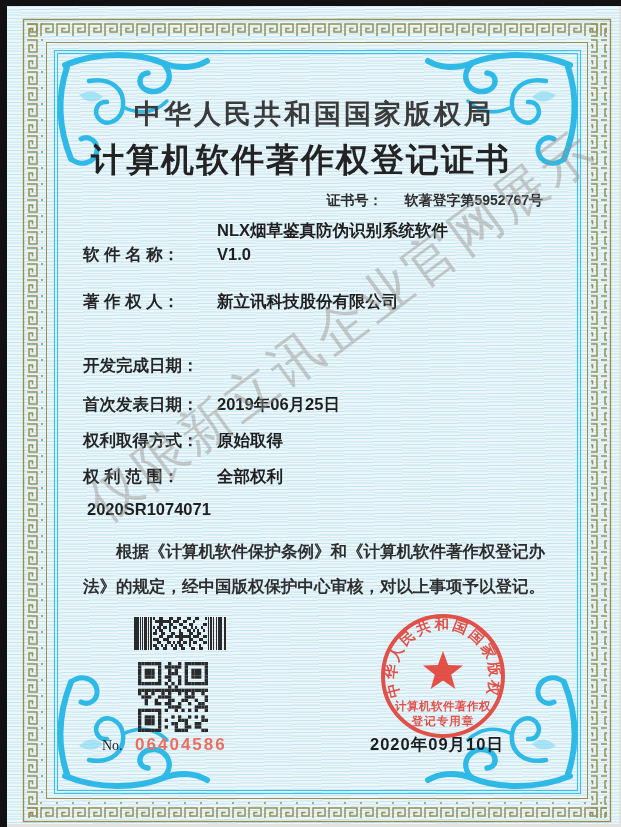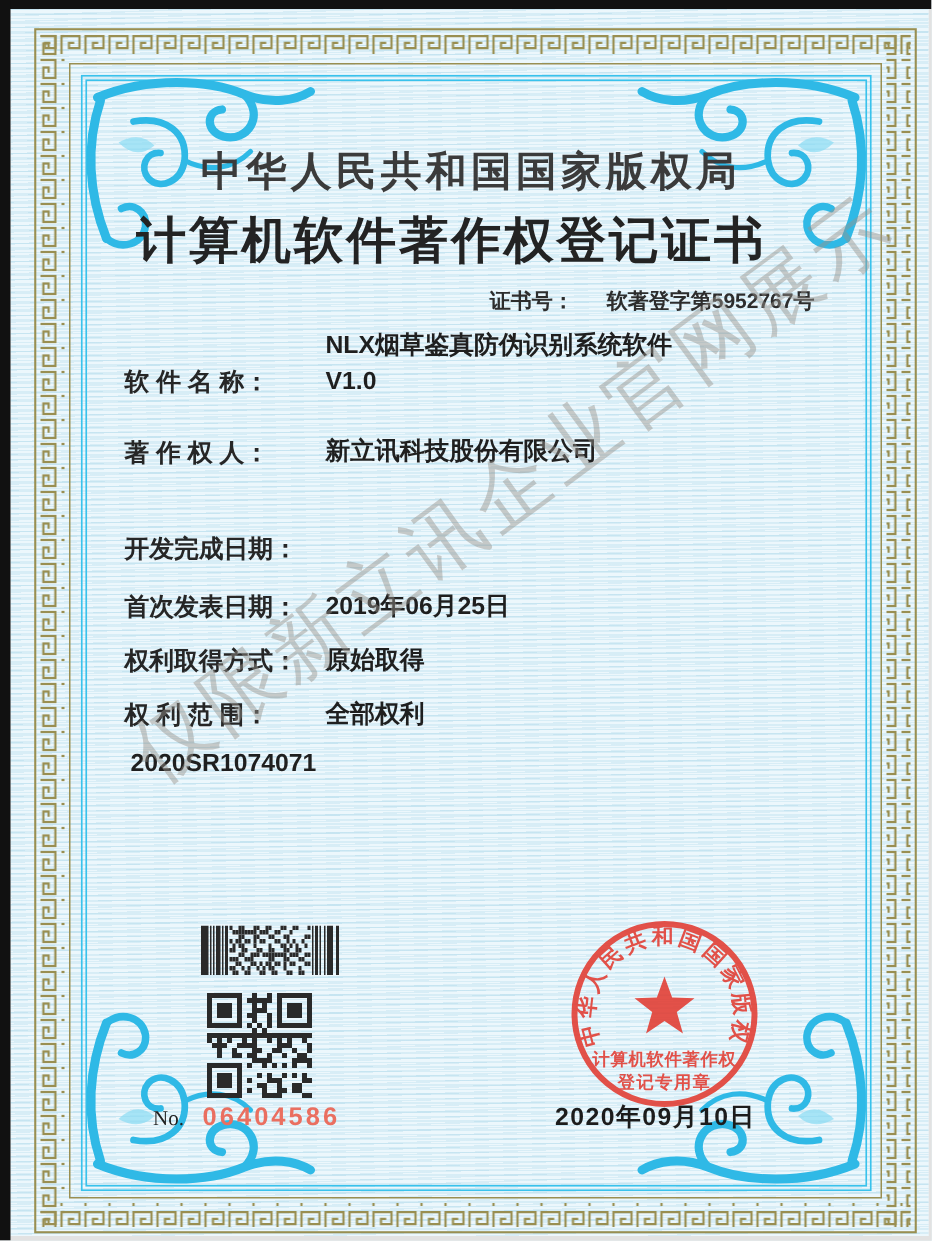--- a/index.html
+++ b/index.html
@@ -118,6 +118,7 @@
       <span class="fvalue">2020SR1074071</span>
     </div>
 
+    <div class="para">根据《计算机软件保护条例》和《计算机软件著作权登记办法》的规定，经中国版权保护中心审核，对以上事项予以登记。</div>
 
     <svg class="barcode" width="92" height="33" viewBox="0 0 92 33">
       <g fill="#2a2a2a">

